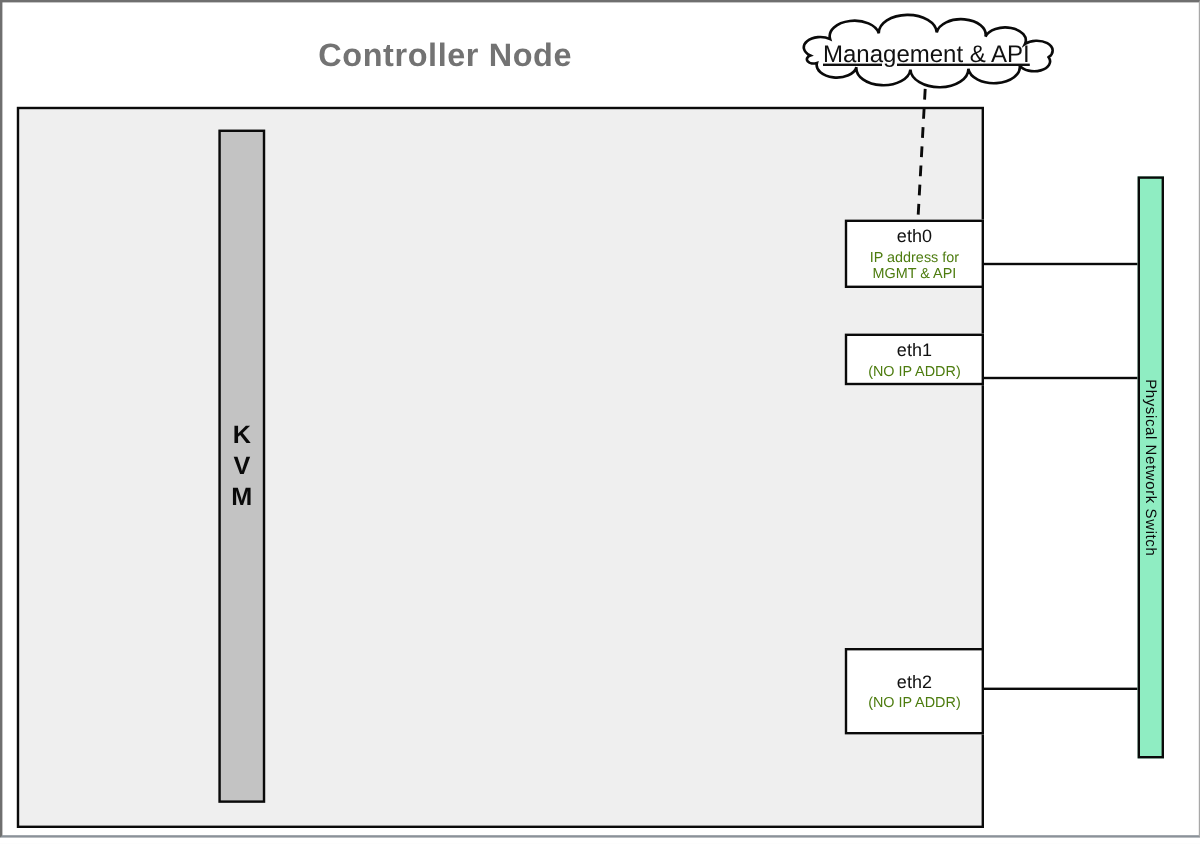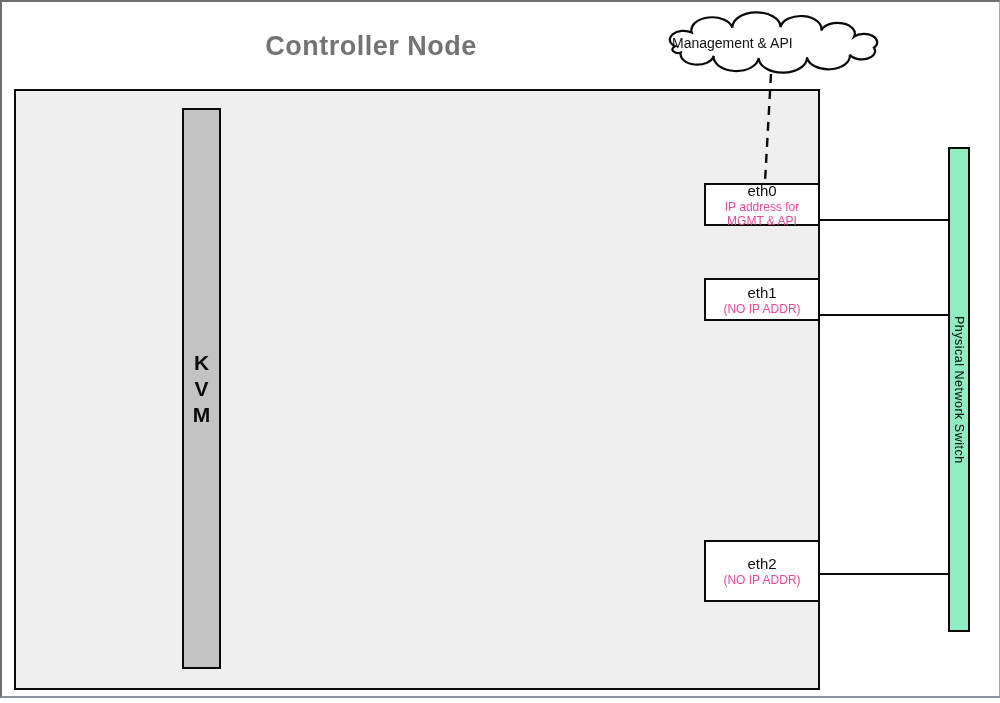--- a/index.html
+++ b/index.html
@@ -143,10 +143,11 @@
     left: 672px;
     top: 35px;
     width: 200px;
-    text-align: left;
-    font-size: 14px;
+    text-align: center;
+    font-size: 20px;
     color: #111111;
     z-index: 9;
+    text-decoration: underline;
   }
 </style>
 </head>

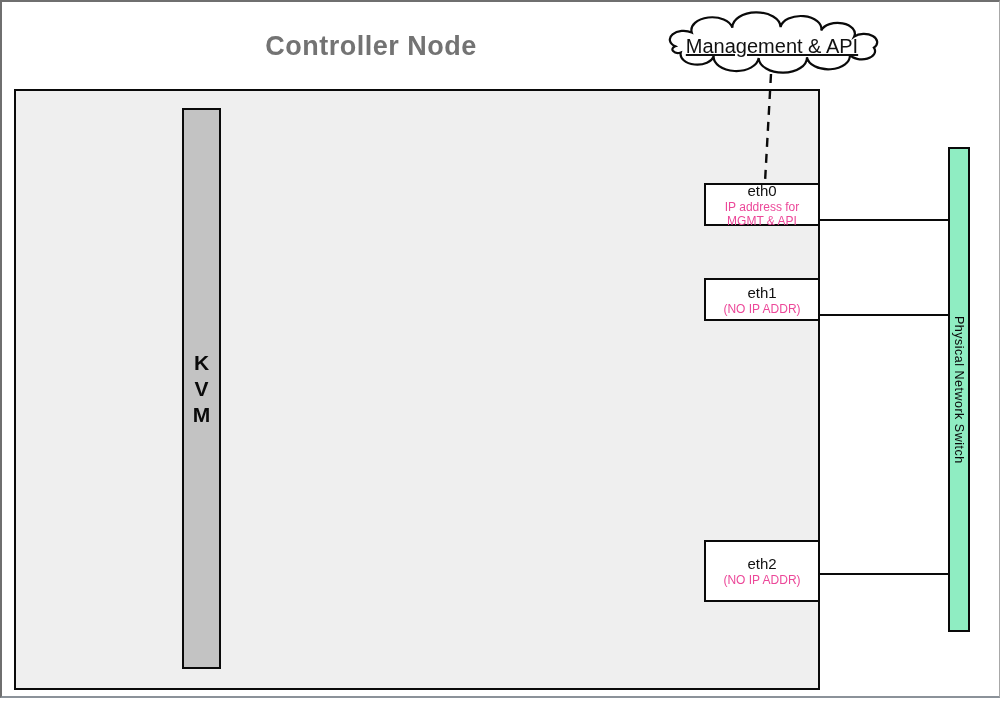--- a/index.html
+++ b/index.html
@@ -83,7 +83,7 @@
     justify-content: center;
     z-index: 10;
   }
-  .iface-eth0 { top: 183px; height: 43px; justify-content: center; }
+  .iface-eth0 { top: 183px; height: 57px; justify-content: center; }
   .iface-eth1 { top: 278px; height: 43px; }
   .iface-eth2 { top: 540px; height: 62px; }
   .iface-name {

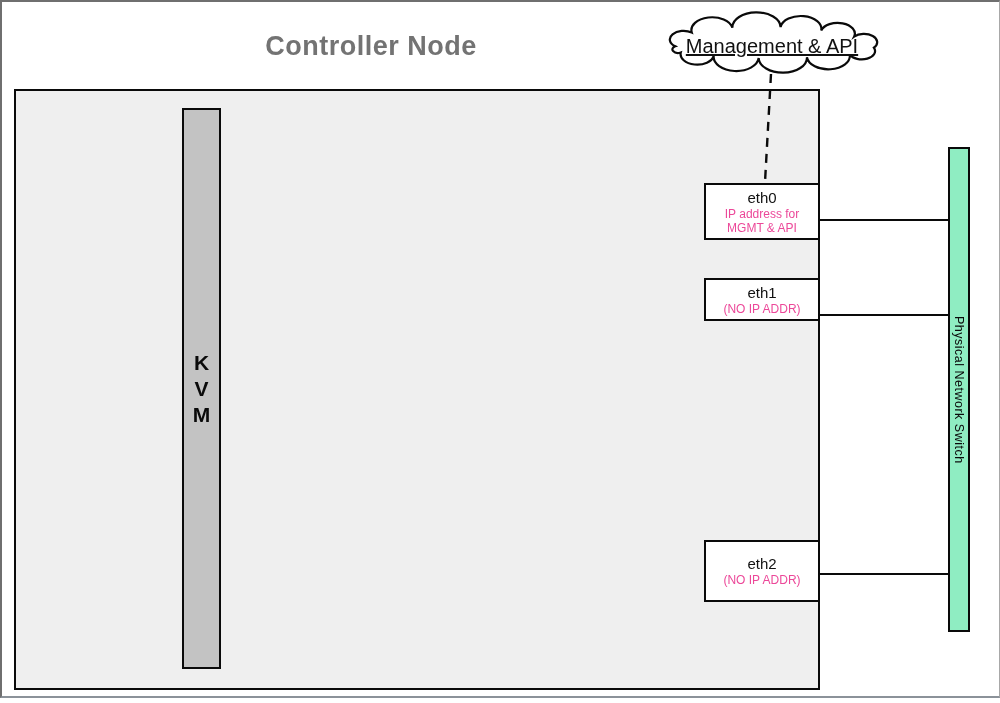--- a/index.html
+++ b/index.html
@@ -93,7 +93,7 @@
   }
   .iface-subtitle {
     font-size: 12px;
-    color: #ec4899;
+    color: #4d7c0f;
     line-height: 14px;
     text-align: center;
     white-space: pre-line;

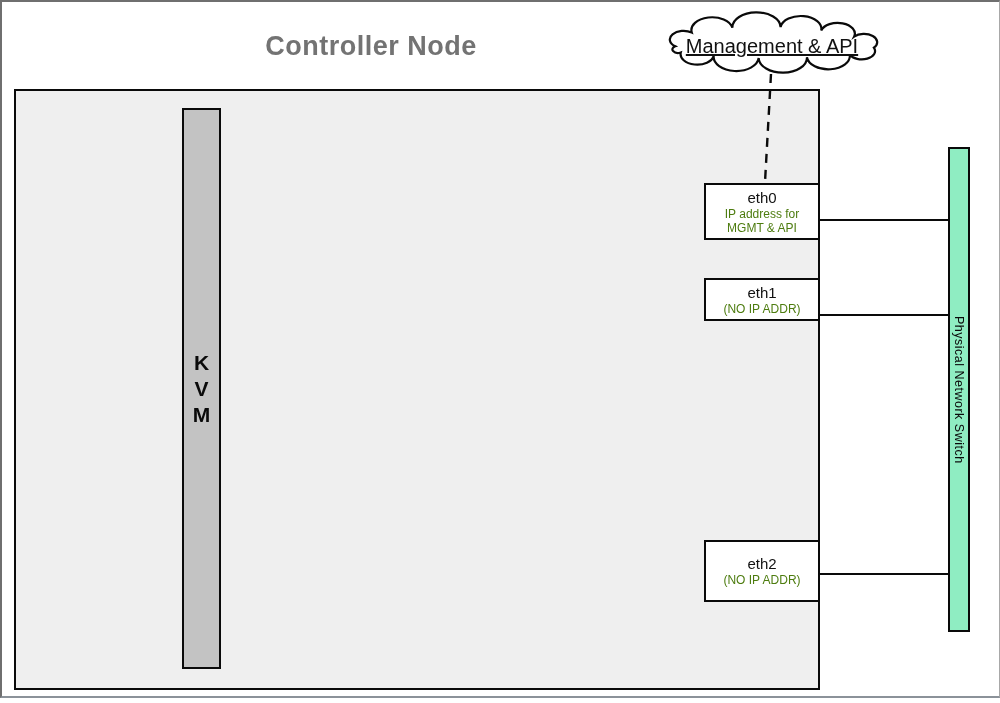--- a/index.html
+++ b/index.html
@@ -85,7 +85,7 @@
   }
   .iface-eth0 { top: 183px; height: 57px; justify-content: center; }
   .iface-eth1 { top: 278px; height: 43px; }
-  .iface-eth2 { top: 540px; height: 62px; }
+  .iface-eth2 { top: 540px; height: 72px; }
   .iface-name {
     font-size: 15px;
     color: #111111;

